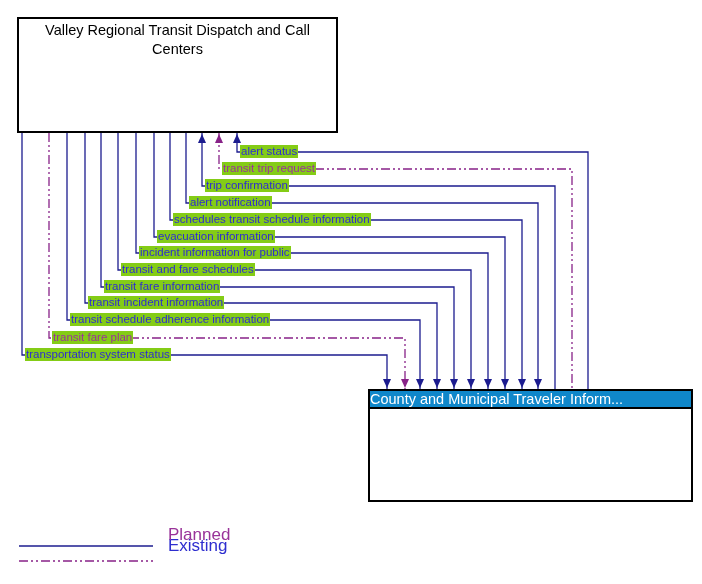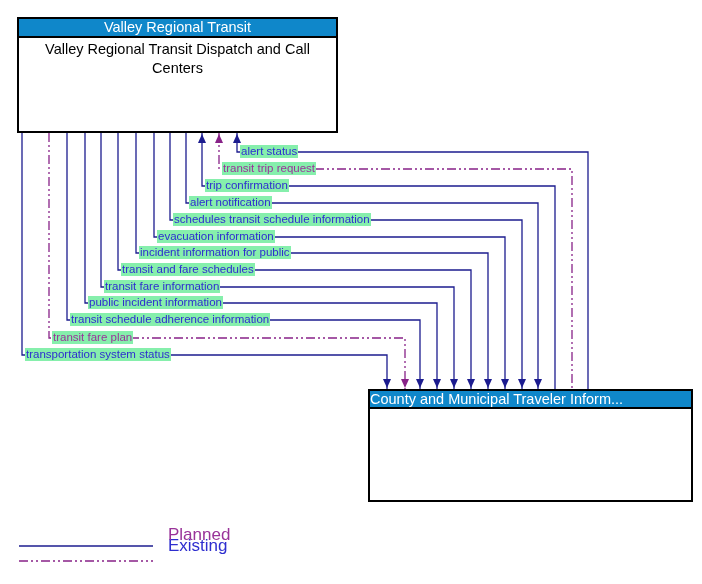--- a/index.html
+++ b/index.html
@@ -66,7 +66,6 @@
     </svg>
 
   <div class="entity-box" id="top-box" style="left:17px;top:17px;width:321px;height:116px;">
-    <div class="entity-header centered" style="background: rgb(15, 135, 202); color: rgb(255, 255, 255);">Valley Regional Transit</div>
     <div class="entity-body" style="padding-left:6px;padding-right:6px;">Valley Regional Transit Dispatch and Call Centers</div>
   </div>
 

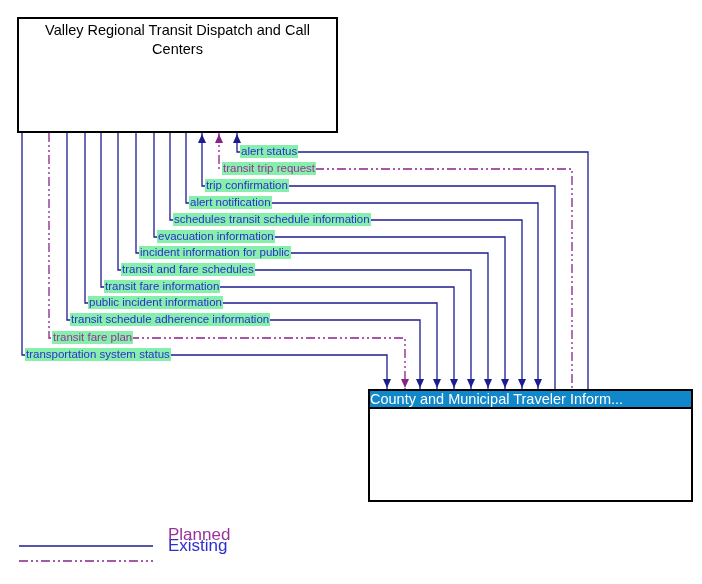--- a/index.html
+++ b/index.html
@@ -23,7 +23,7 @@
   }
   .flow-label{
     position:absolute;z-index:3;font-size:11.5px;line-height:13px;
-    background:#86efac;white-space:nowrap;padding:0 1px;
+    background:#84cc16;white-space:nowrap;padding:0 1px;
   }
   .legend-label{
     position:absolute;z-index:3;font-size:17px;line-height:13px;white-space:nowrap;

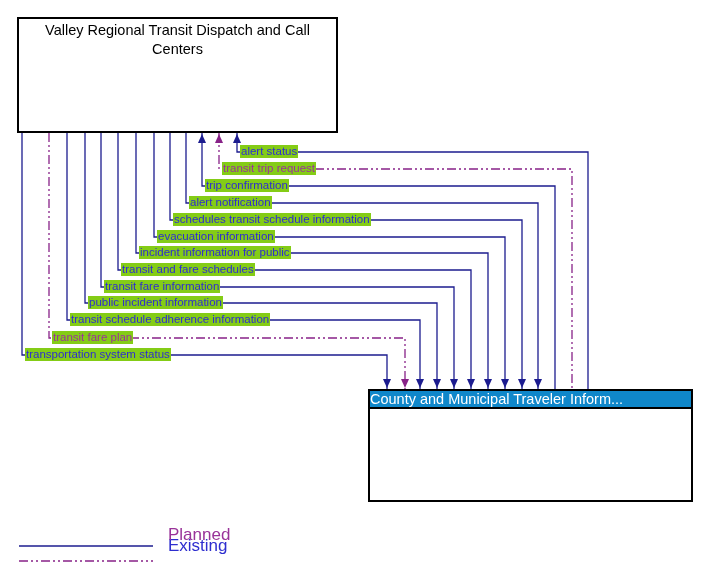--- a/index.html
+++ b/index.html
@@ -83,7 +83,7 @@
       <span class="flow-label" style="left: 139px; top: 246px; color: rgb(46, 46, 207);">incident information for public</span>
       <span class="flow-label" style="left: 121px; top: 263px; color: rgb(46, 46, 207);">transit and fare schedules</span>
       <span class="flow-label" style="left: 104px; top: 280px; color: rgb(46, 46, 207);">transit fare information</span>
-      <span class="flow-label" style="left: 88px; top: 296px; color: rgb(46, 46, 207);">public incident information</span>
+      <span class="flow-label" style="left: 88px; top: 296px; color: rgb(46, 46, 207);">transit incident information</span>
       <span class="flow-label" style="left: 70px; top: 313px; color: rgb(46, 46, 207);">transit schedule adherence information</span>
       <span class="flow-label" style="left: 52px; top: 331px; color: rgb(153, 51, 153);">transit fare plan</span>
       <span class="flow-label" style="left: 25px; top: 348px; color: rgb(46, 46, 207);">transportation system status</span>

